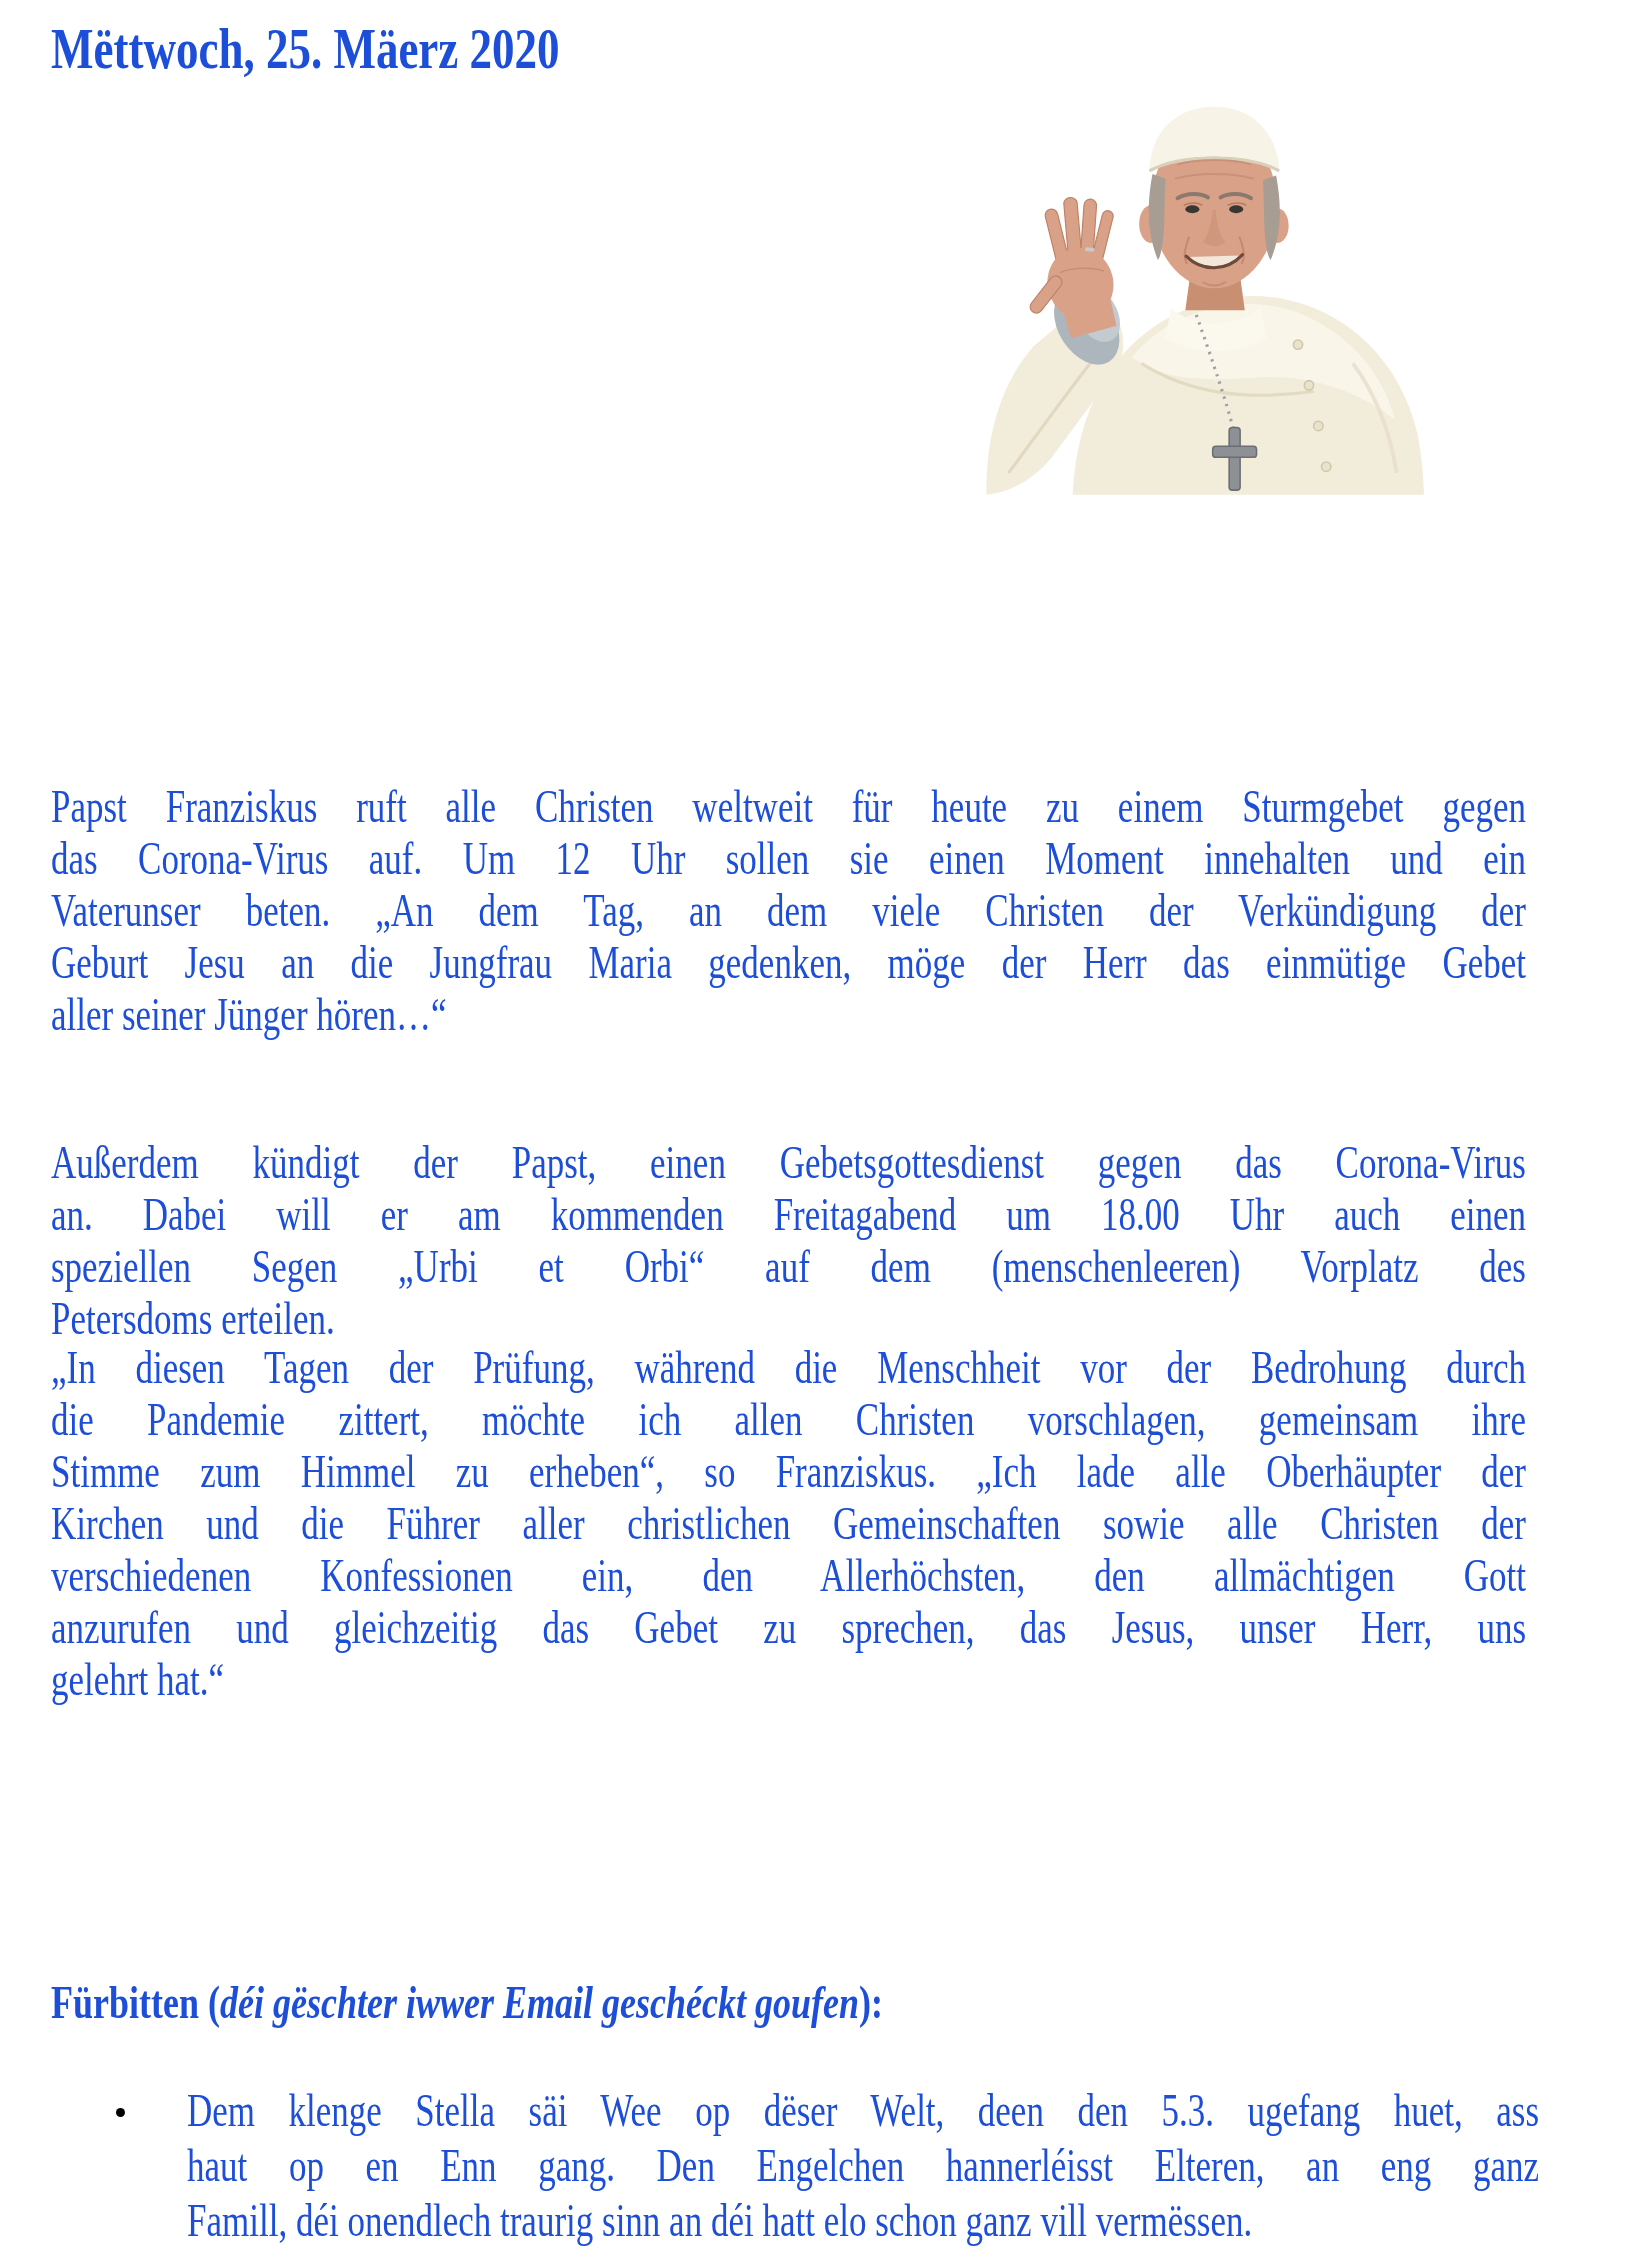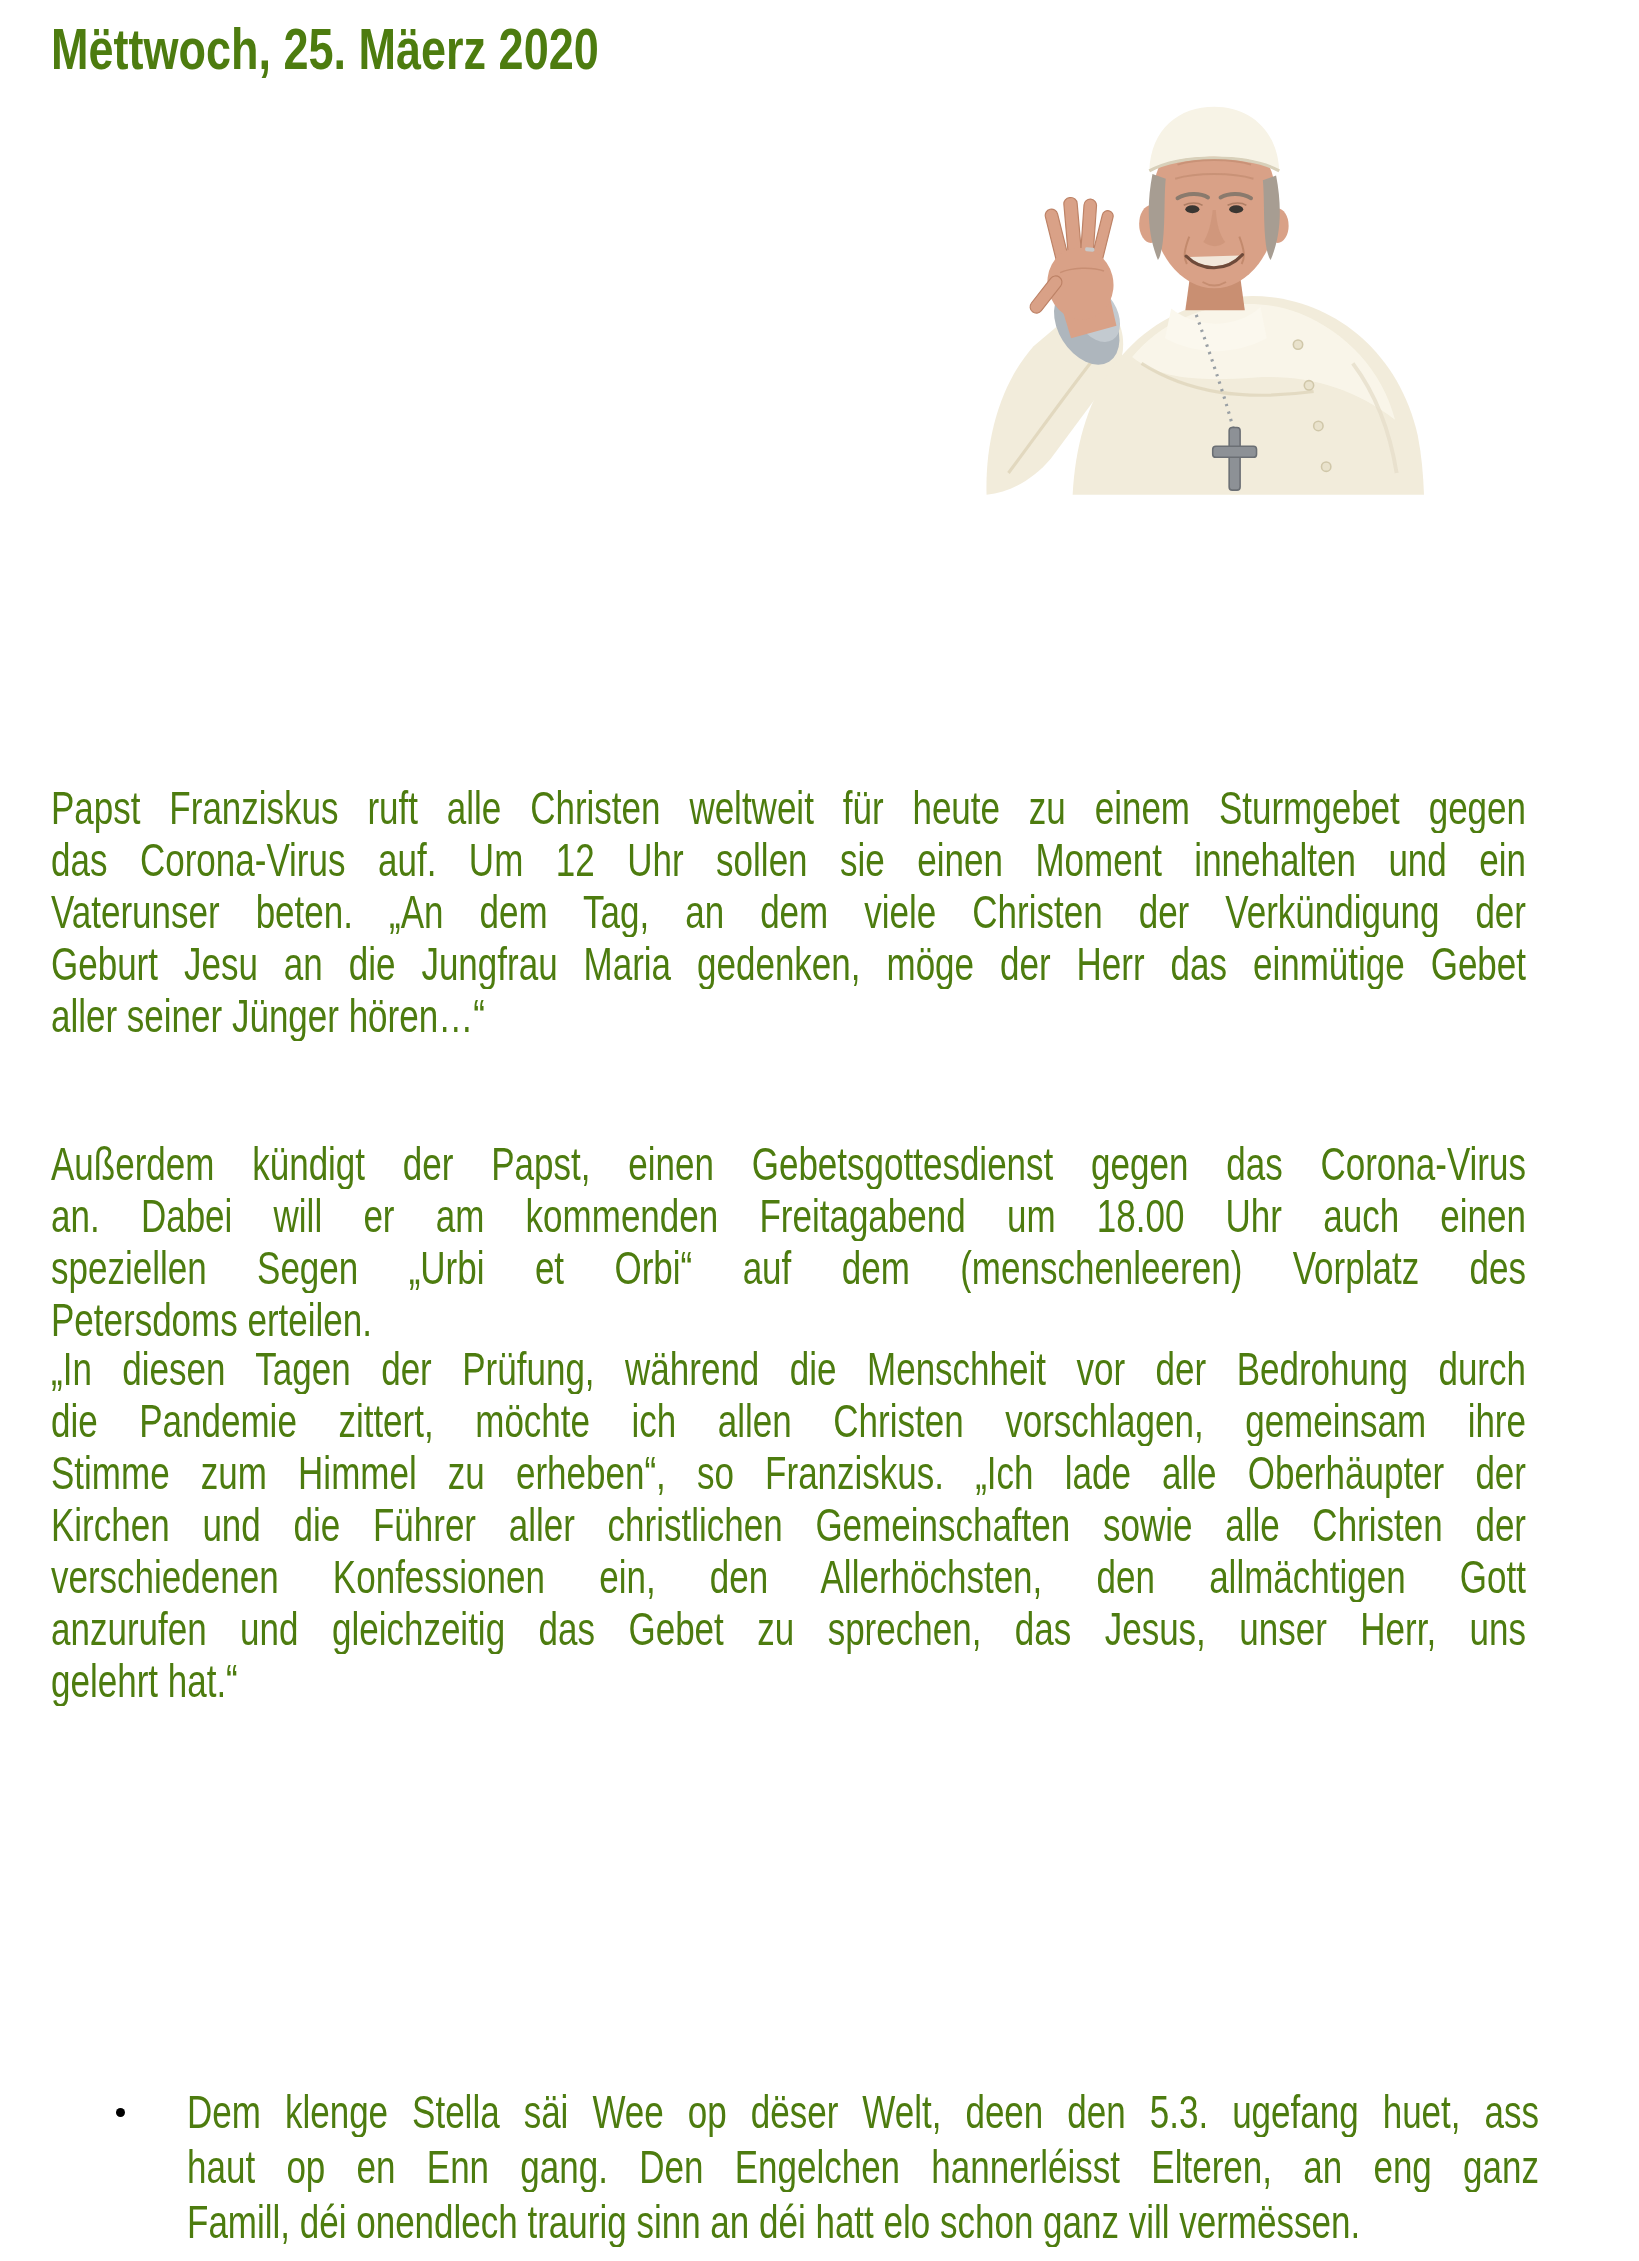--- a/index.html
+++ b/index.html
@@ -4,7 +4,7 @@
 <style>
   html,body{margin:0;padding:0;background:#ffffff;}
   .page{position:relative;width:1639px;height:2261px;background:#ffffff;
-        font-family:Liberation Sans, sans-serif;color:#4d7c0f;overflow:hidden;}
+        font-family:Liberation Serif, serif;color:#1d4ed8;overflow:hidden;}
   .block{position:absolute;left:51px;width:1475px;}
   .line{display:block;height:52px;line-height:52px;font-size:35px;
         text-align:justify;text-align-last:justify;

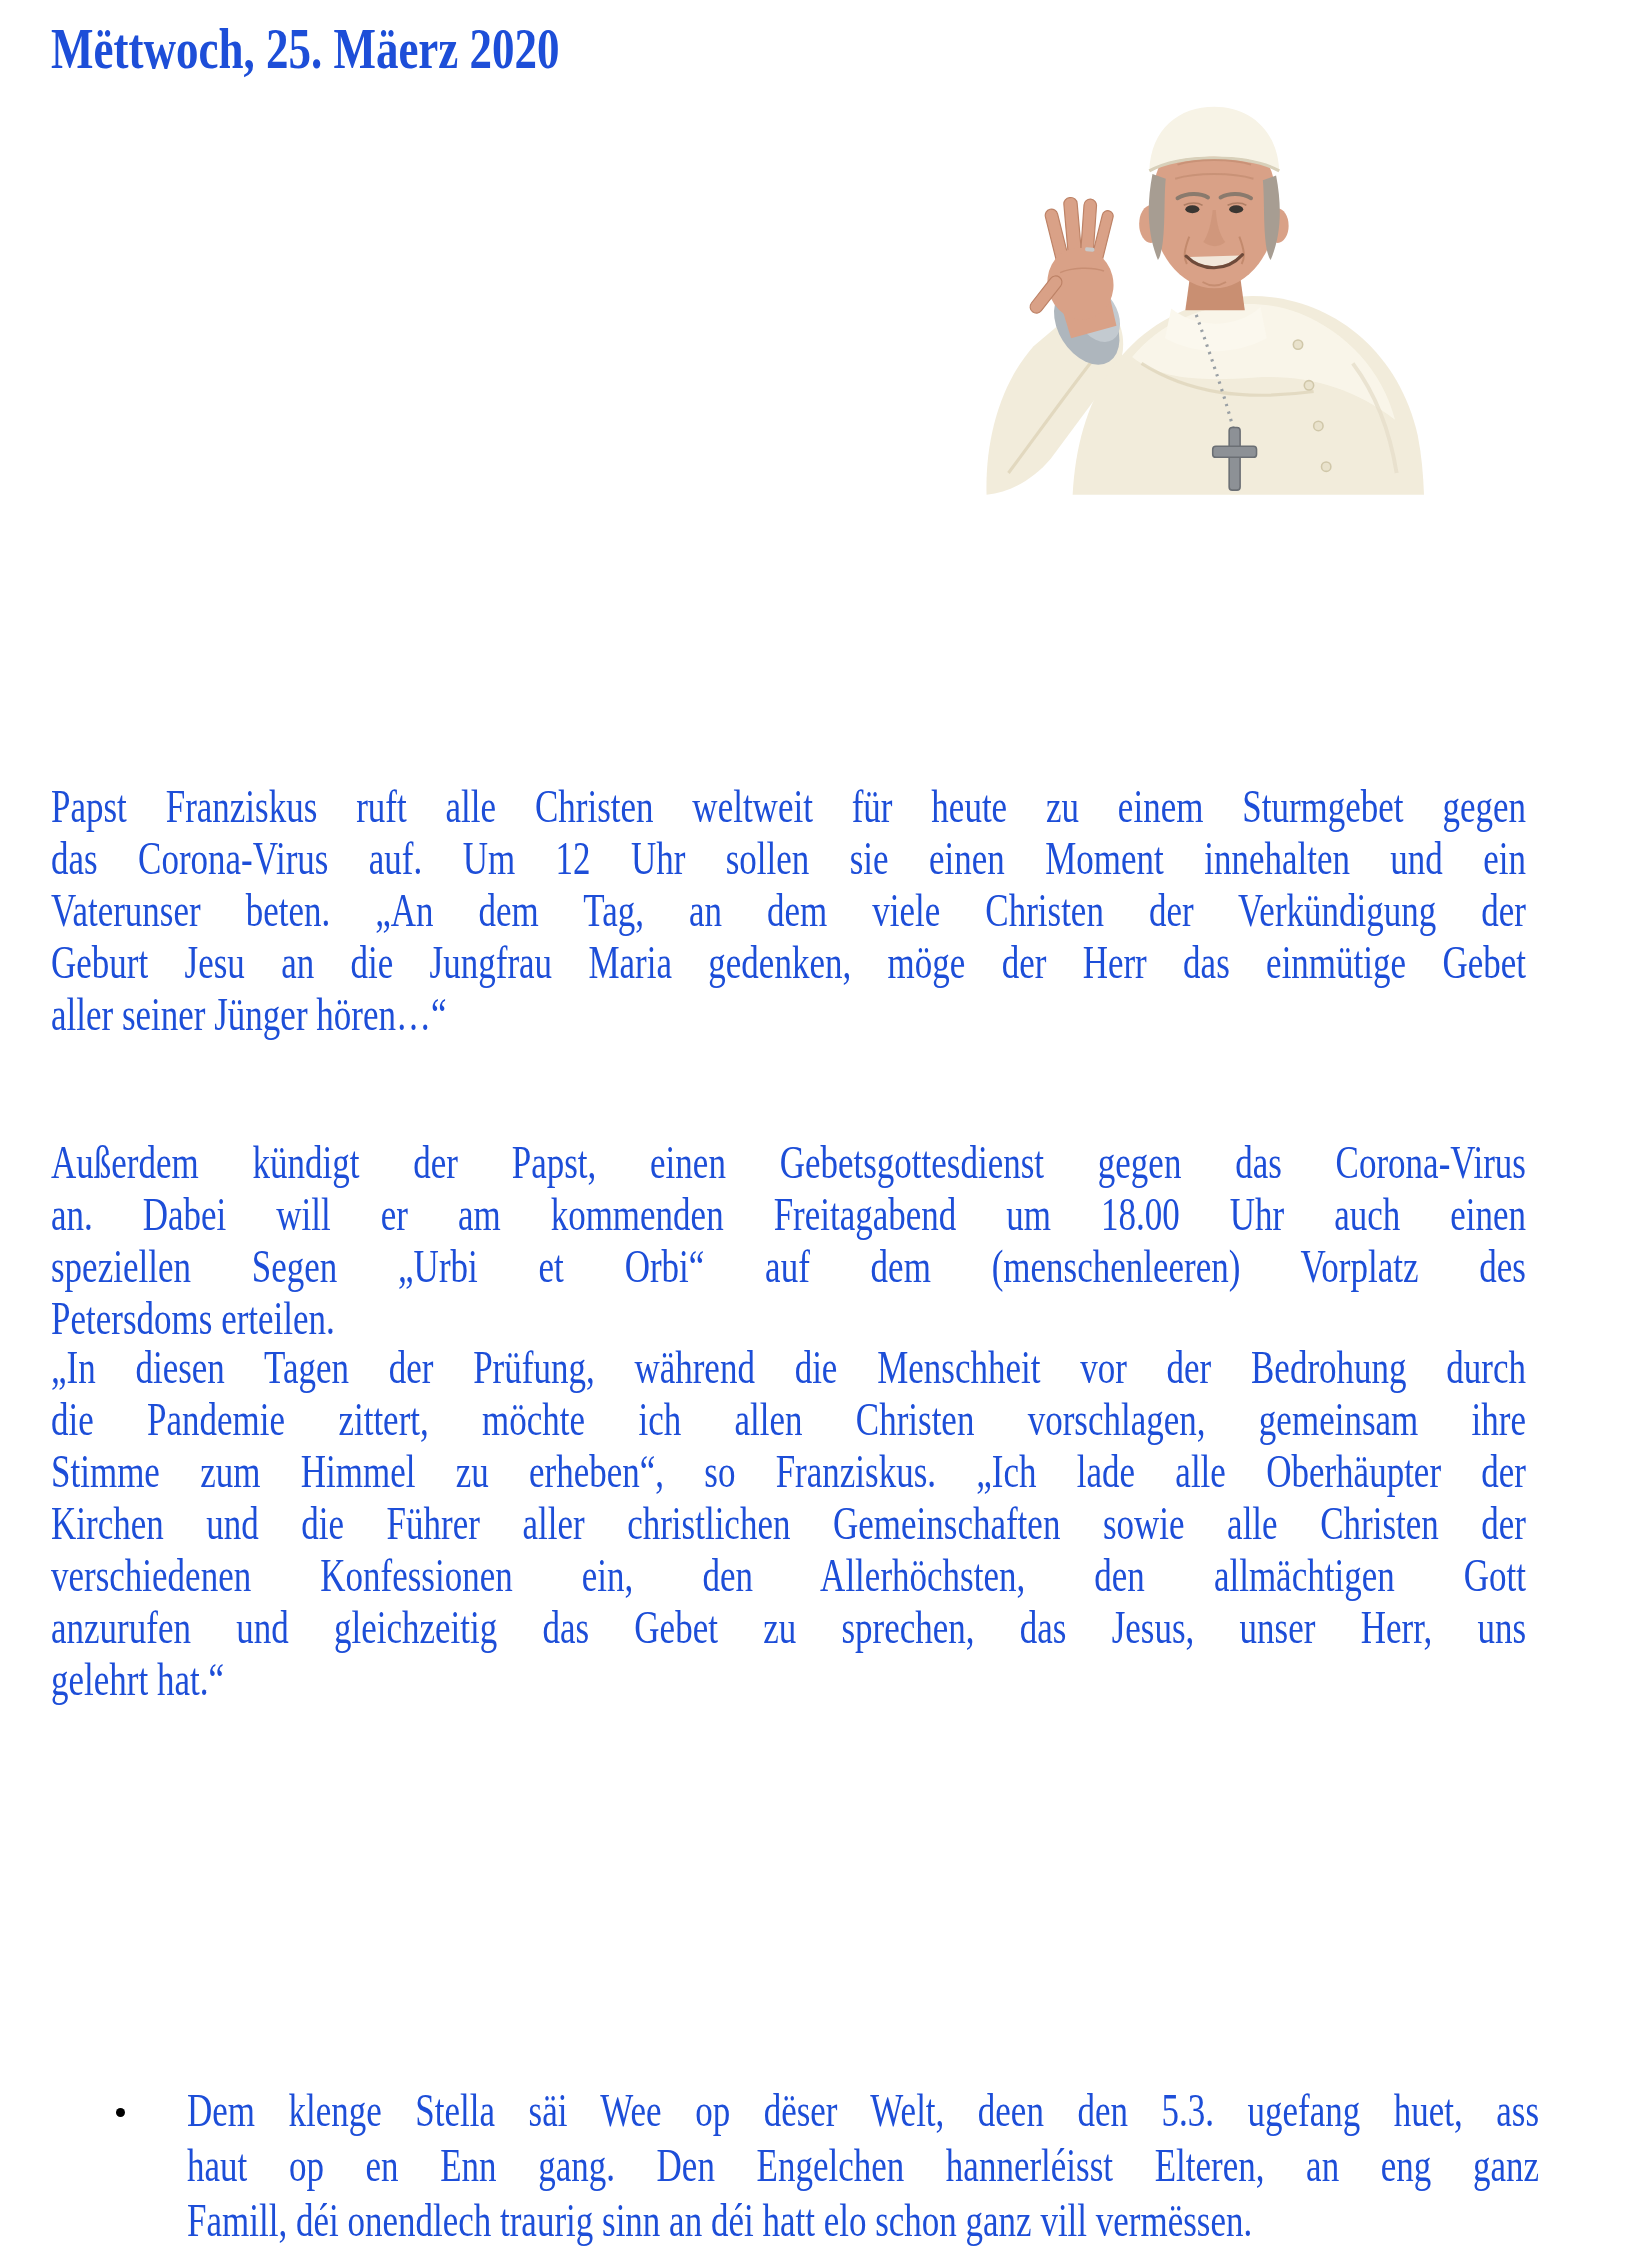--- a/index.html
+++ b/index.html
@@ -138,6 +138,9 @@
   </div>
 
 
+  <div class="block" style="top:1976px">
+    <span class="head-line"><span>Fürbitten (</span><span class="i">déi gëschter iwwer Email geschéckt goufen</span><span>):</span></span>
+  </div>
 
   <div class="bullet-dot"></div>
   <div class="bullet-block" style="top:2084px">

